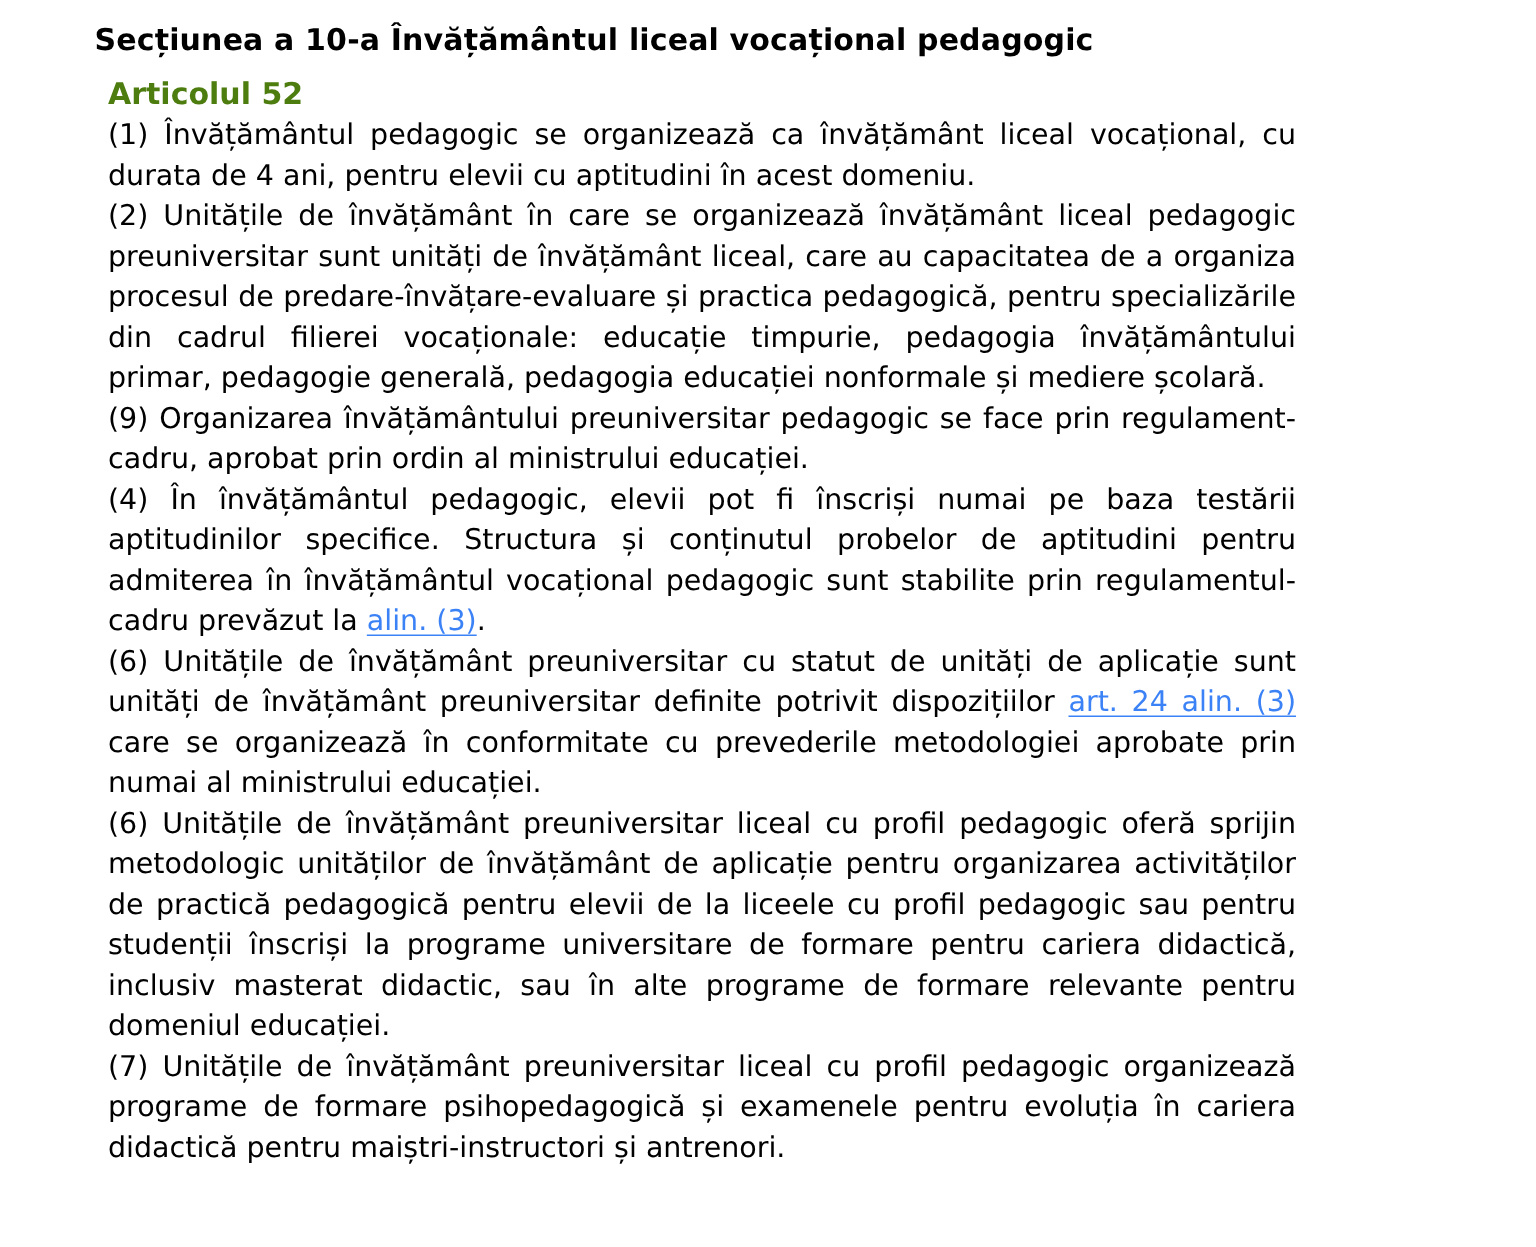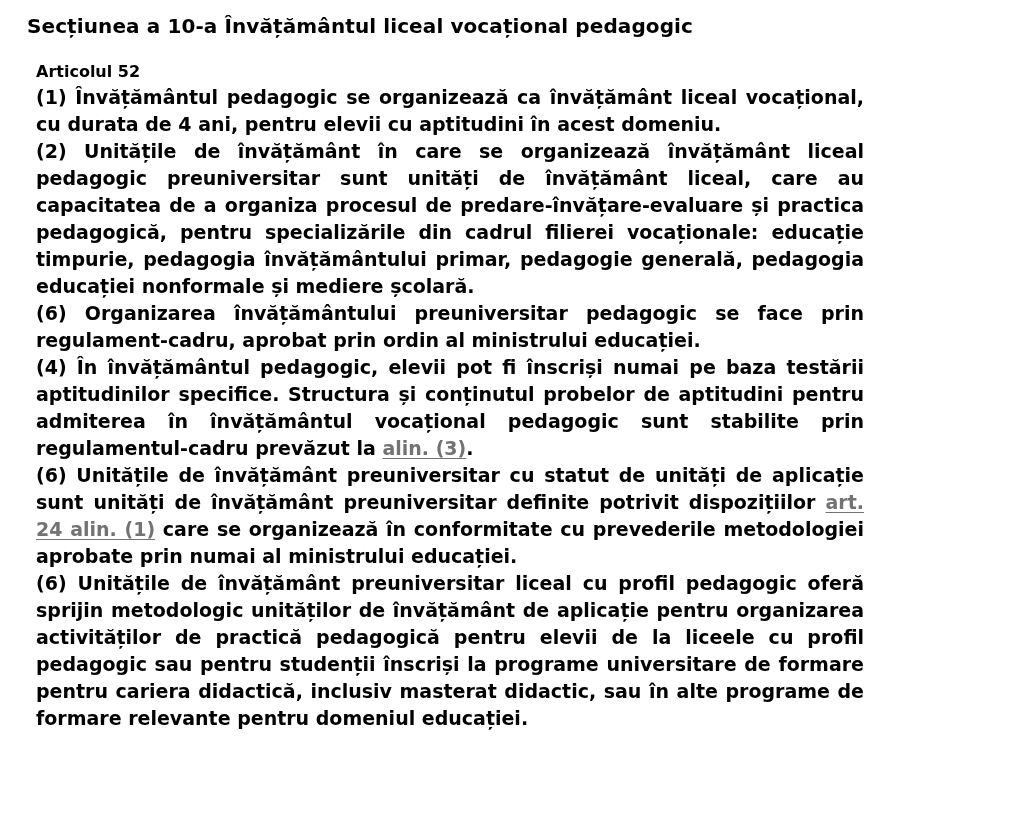--- a/index.html
+++ b/index.html
@@ -17,6 +17,7 @@
   .page {
     width: 900px;
     box-sizing: border-box;
+    padding-left: 36px;
   }
   .section-title {
     font-size: 20px;

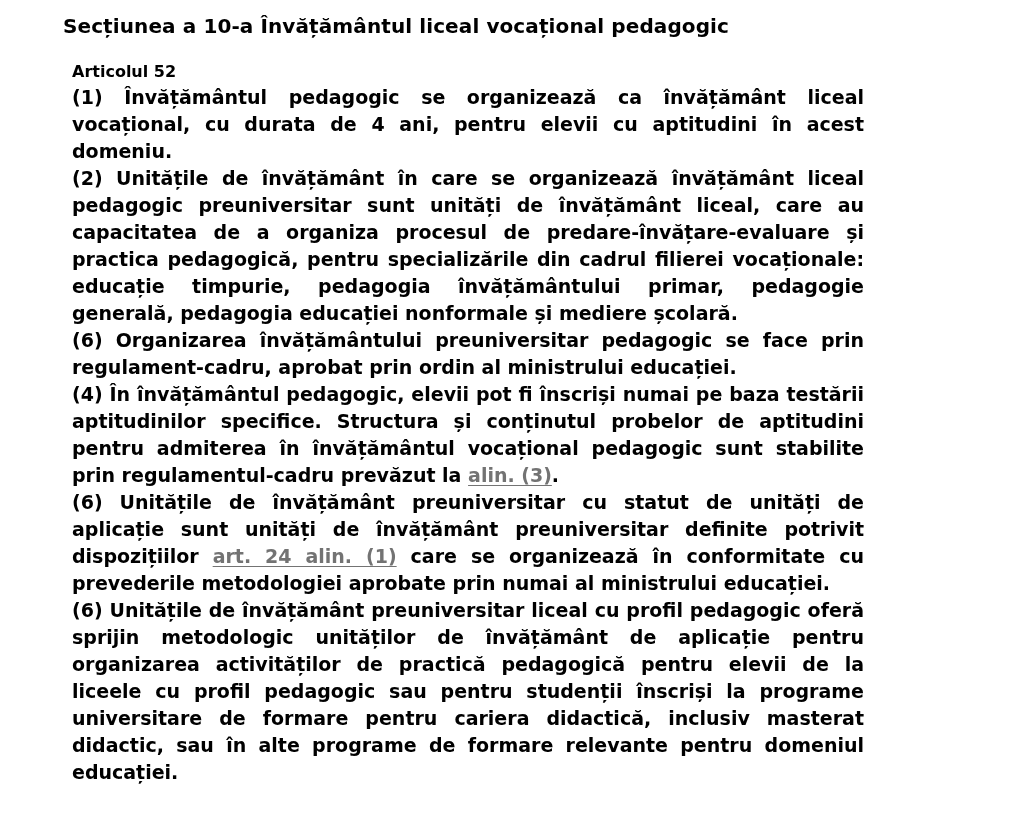--- a/index.html
+++ b/index.html
@@ -27,10 +27,10 @@
     letter-spacing: 0.1px;
   }
   .article-title {
-    font-size: 16px;
+    font-size: 20px;
     font-weight: bold;
-    color: #000000;
-    margin: 24px 36px 3px 36px;
+    color: #4d7c0f;
+    margin: 12px 36px 3px 36px;
   }
   .article-body {
     padding: 0 36px;

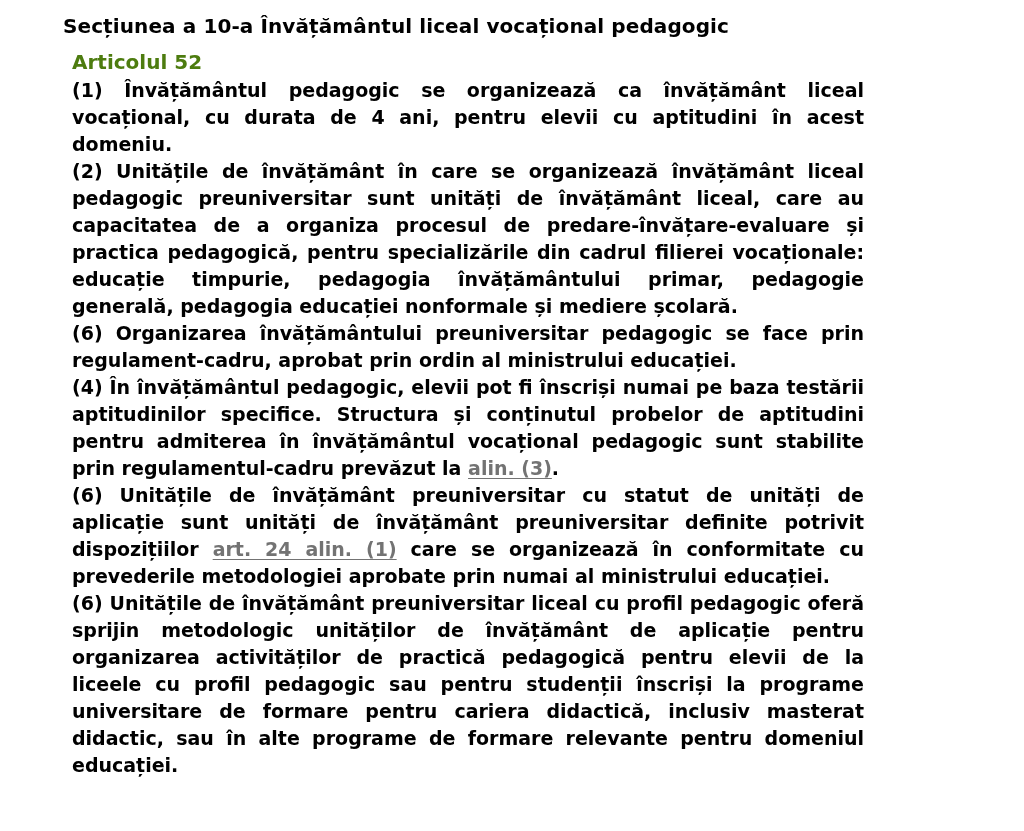--- a/index.html
+++ b/index.html
@@ -41,7 +41,6 @@
     line-height: 27px;
     text-align: justify;
     color: #000000;
-    font-weight: bold;
   }
   .article-body a.legal-link {
     color: #737373;

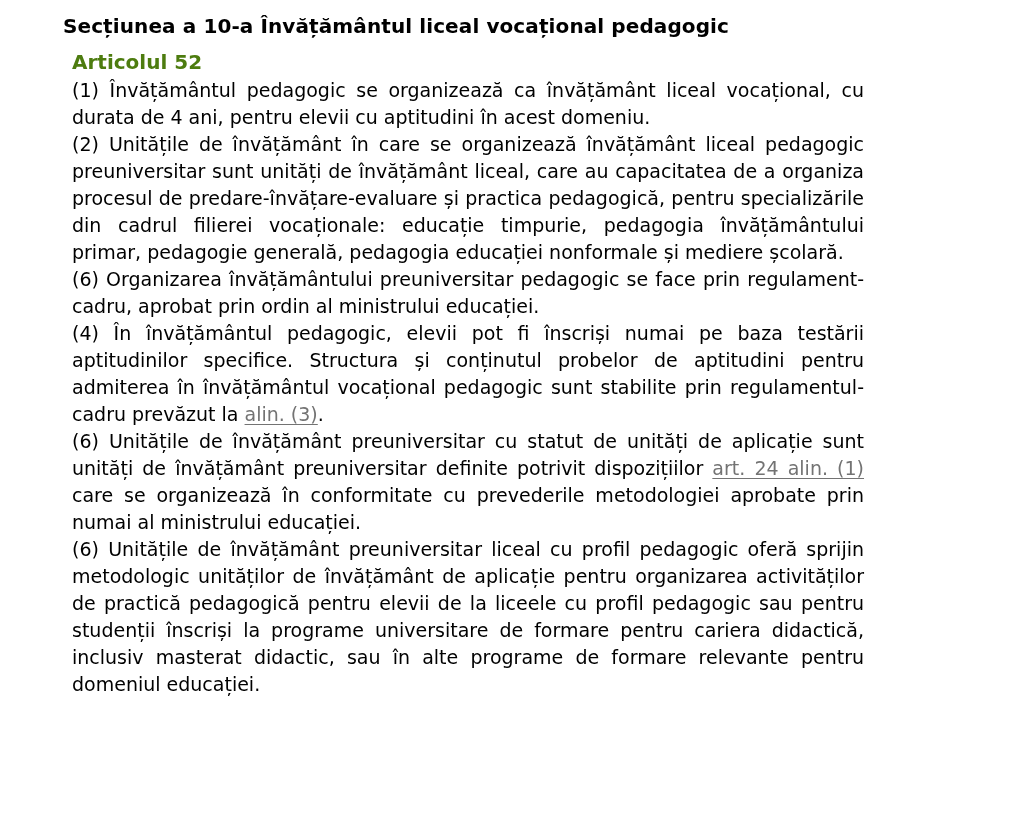--- a/index.html
+++ b/index.html
@@ -58,7 +58,7 @@
   <div class="article-body" id="article-body">
       <p><span>(1) Învățământul pedagogic se organizează ca învățământ liceal vocațional, cu durata de 4 ani, pentru elevii cu aptitudini în acest domeniu.</span></p>
       <p><span>(2) Unitățile de învățământ în care se organizează învățământ liceal pedagogic preuniversitar sunt unități de învățământ liceal, care au capacitatea de a organiza procesul de predare-învățare-evaluare și practica pedagogică, pentru specializările din cadrul filierei vocaționale: educație timpurie, pedagogia învățământului primar, pedagogie generală, pedagogia educației nonformale și mediere școlară.</span></p>
-      <p><span>(6) Organizarea învățământului preuniversitar pedagogic se face prin regulament-cadru, aprobat prin ordin al ministrului educației.</span></p>
+      <p><span>(9) Organizarea învățământului preuniversitar pedagogic se face prin regulament-cadru, aprobat prin ordin al ministrului educației.</span></p>
       <p><span>(4) În învățământul pedagogic, elevii pot fi înscriși numai pe baza testării aptitudinilor specifice. Structura și conținutul probelor de aptitudini pentru admiterea în învățământul vocațional pedagogic sunt stabilite prin regulamentul-cadru prevăzut la </span><a class="legal-link" href="#">alin. (3)</a><span>.</span></p>
       <p><span>(6) Unitățile de învățământ preuniversitar cu statut de unități de aplicație sunt unități de învățământ preuniversitar definite potrivit dispozițiilor </span><a class="legal-link" href="#">art. 24 alin. (1)</a><span> care se organizează în conformitate cu prevederile metodologiei aprobate prin numai al ministrului educației.</span></p>
       <p><span>(6) Unitățile de învățământ preuniversitar liceal cu profil pedagogic oferă sprijin metodologic unităților de învățământ de aplicație pentru organizarea activităților de practică pedagogică pentru elevii de la liceele cu profil pedagogic sau pentru studenții înscriși la programe universitare de formare pentru cariera didactică, inclusiv masterat didactic, sau în alte programe de formare relevante pentru domeniul educației.</span></p>

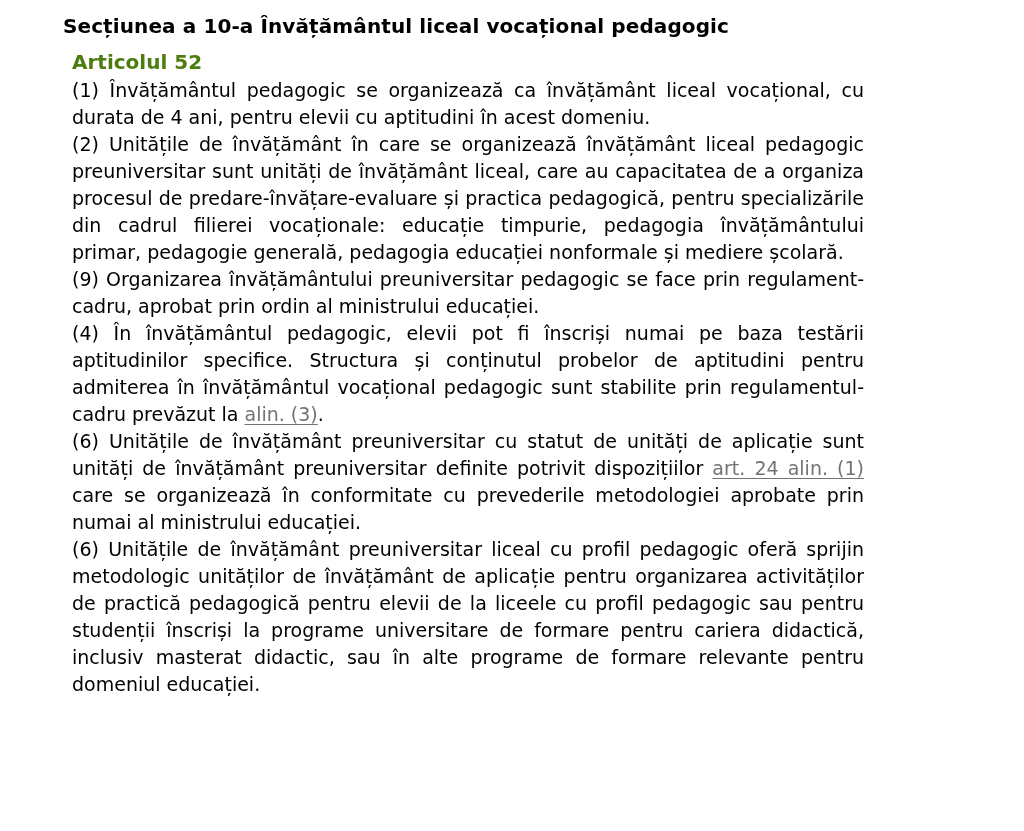--- a/index.html
+++ b/index.html
@@ -43,7 +43,7 @@
     color: #000000;
   }
   .article-body a.legal-link {
-    color: #737373;
+    color: #3b82f6;
     text-decoration: underline;
     text-underline-offset: 3px;
     cursor: pointer;

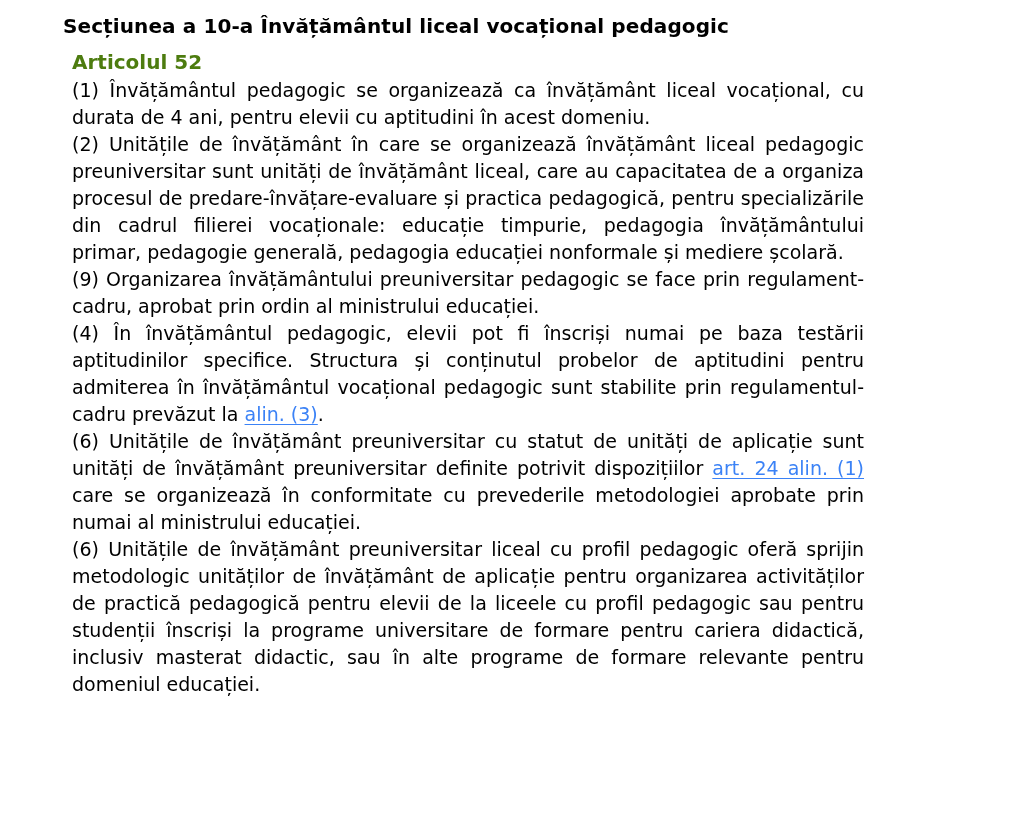--- a/index.html
+++ b/index.html
@@ -60,7 +60,7 @@
       <p><span>(2) Unitățile de învățământ în care se organizează învățământ liceal pedagogic preuniversitar sunt unități de învățământ liceal, care au capacitatea de a organiza procesul de predare-învățare-evaluare și practica pedagogică, pentru specializările din cadrul filierei vocaționale: educație timpurie, pedagogia învățământului primar, pedagogie generală, pedagogia educației nonformale și mediere școlară.</span></p>
       <p><span>(9) Organizarea învățământului preuniversitar pedagogic se face prin regulament-cadru, aprobat prin ordin al ministrului educației.</span></p>
       <p><span>(4) În învățământul pedagogic, elevii pot fi înscriși numai pe baza testării aptitudinilor specifice. Structura și conținutul probelor de aptitudini pentru admiterea în învățământul vocațional pedagogic sunt stabilite prin regulamentul-cadru prevăzut la </span><a class="legal-link" href="#">alin. (3)</a><span>.</span></p>
-      <p><span>(6) Unitățile de învățământ preuniversitar cu statut de unități de aplicație sunt unități de învățământ preuniversitar definite potrivit dispozițiilor </span><a class="legal-link" href="#">art. 24 alin. (1)</a><span> care se organizează în conformitate cu prevederile metodologiei aprobate prin numai al ministrului educației.</span></p>
+      <p><span>(6) Unitățile de învățământ preuniversitar cu statut de unități de aplicație sunt unități de învățământ preuniversitar definite potrivit dispozițiilor </span><a class="legal-link" href="#">art. 24 alin. (3)</a><span> care se organizează în conformitate cu prevederile metodologiei aprobate prin numai al ministrului educației.</span></p>
       <p><span>(6) Unitățile de învățământ preuniversitar liceal cu profil pedagogic oferă sprijin metodologic unităților de învățământ de aplicație pentru organizarea activităților de practică pedagogică pentru elevii de la liceele cu profil pedagogic sau pentru studenții înscriși la programe universitare de formare pentru cariera didactică, inclusiv masterat didactic, sau în alte programe de formare relevante pentru domeniul educației.</span></p>
     </div>
 </div>

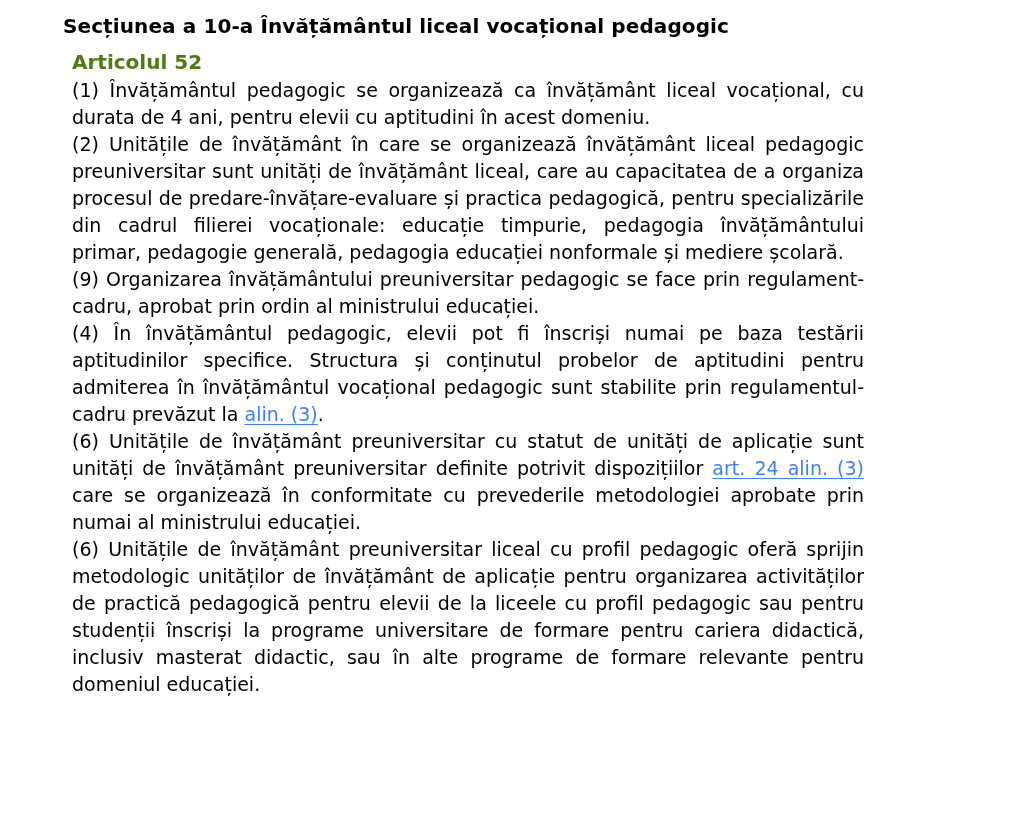--- a/index.html
+++ b/index.html
@@ -62,6 +62,7 @@
       <p><span>(4) În învățământul pedagogic, elevii pot fi înscriși numai pe baza testării aptitudinilor specifice. Structura și conținutul probelor de aptitudini pentru admiterea în învățământul vocațional pedagogic sunt stabilite prin regulamentul-cadru prevăzut la </span><a class="legal-link" href="#">alin. (3)</a><span>.</span></p>
       <p><span>(6) Unitățile de învățământ preuniversitar cu statut de unități de aplicație sunt unități de învățământ preuniversitar definite potrivit dispozițiilor </span><a class="legal-link" href="#">art. 24 alin. (3)</a><span> care se organizează în conformitate cu prevederile metodologiei aprobate prin numai al ministrului educației.</span></p>
       <p><span>(6) Unitățile de învățământ preuniversitar liceal cu profil pedagogic oferă sprijin metodologic unităților de învățământ de aplicație pentru organizarea activităților de practică pedagogică pentru elevii de la liceele cu profil pedagogic sau pentru studenții înscriși la programe universitare de formare pentru cariera didactică, inclusiv masterat didactic, sau în alte programe de formare relevante pentru domeniul educației.</span></p>
+      <p><span>(7) Unitățile de învățământ preuniversitar liceal cu profil pedagogic organizează programe de formare psihopedagogică și examenele pentru evoluția în cariera didactică pentru maiștri-instructori și antrenori.</span></p>
     </div>
 </div>
 

